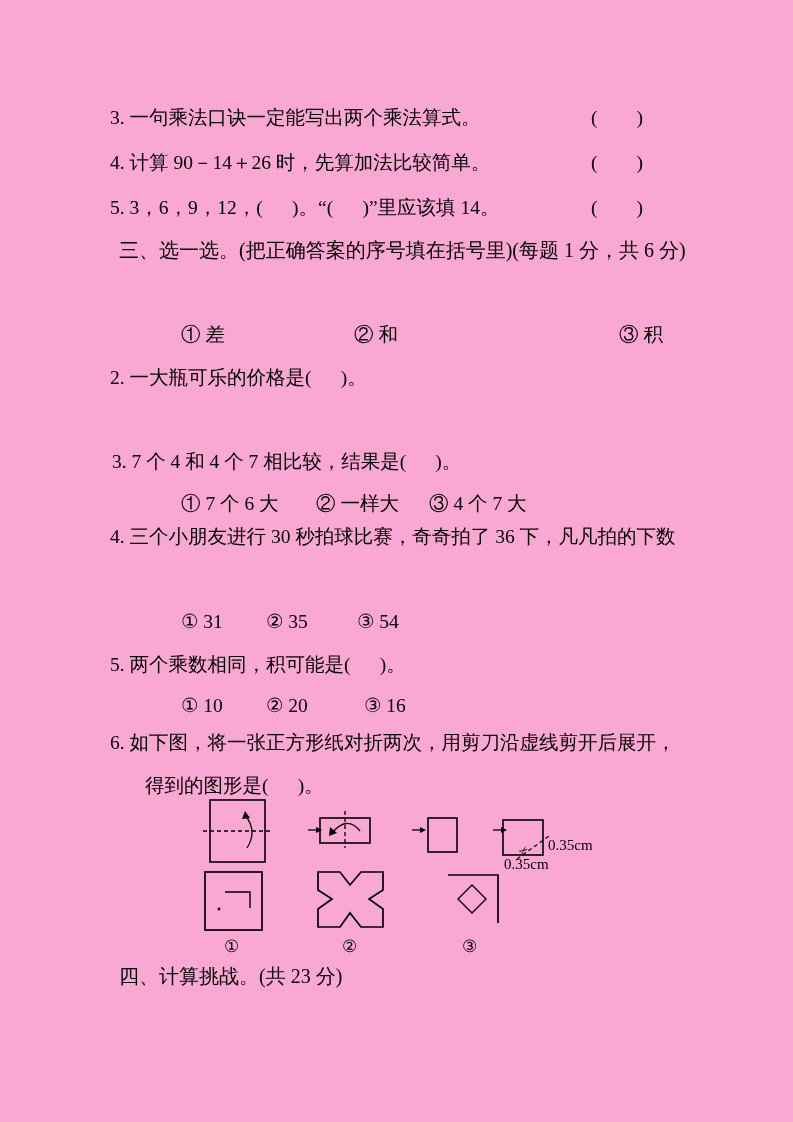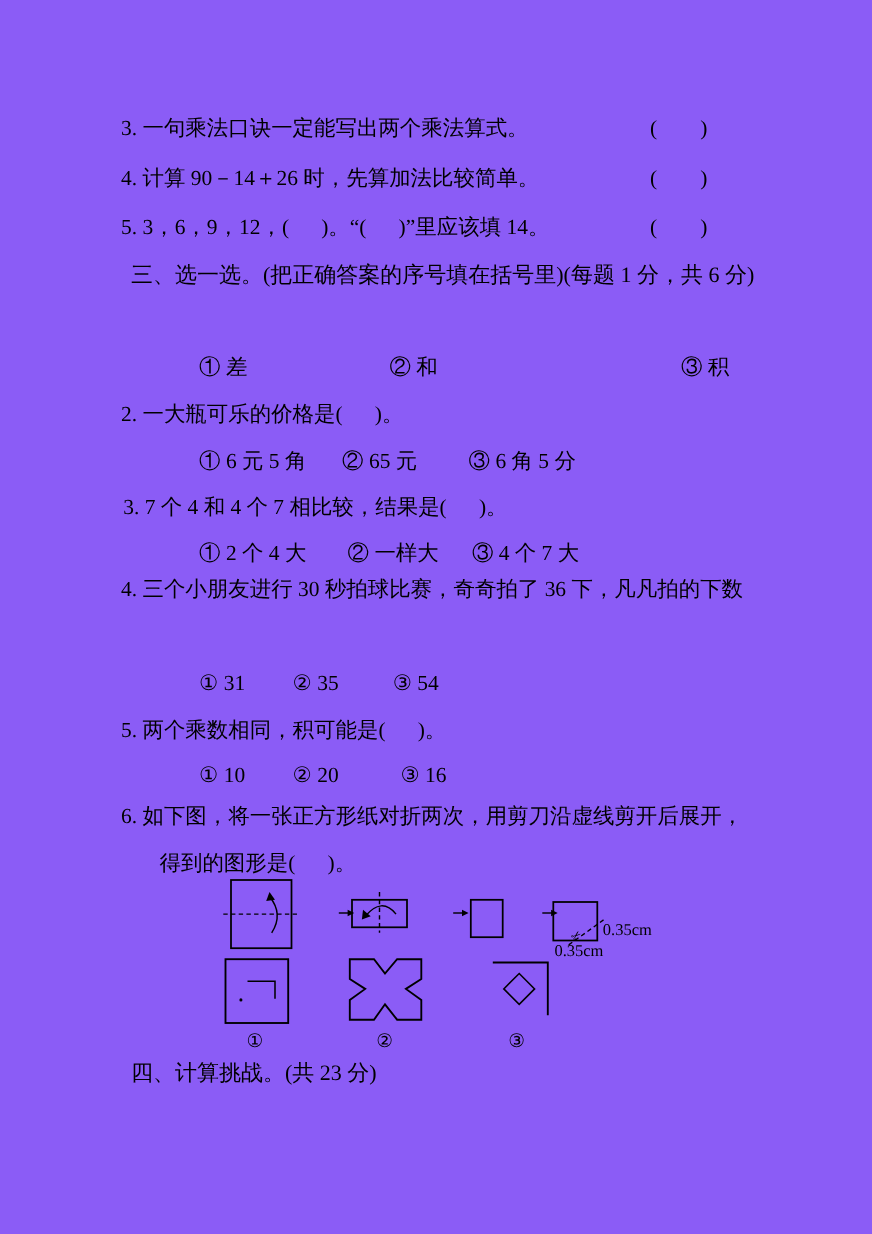--- a/index.html
+++ b/index.html
@@ -7,7 +7,7 @@
     position:relative;
     width:793px; height:1122px;
     margin:0 auto;
-    background:#8b5cf6;
+    background:#f9a8d4;
     color:#000;
     font-family:"Liberation Serif","DejaVu Serif",serif;
     overflow:hidden;

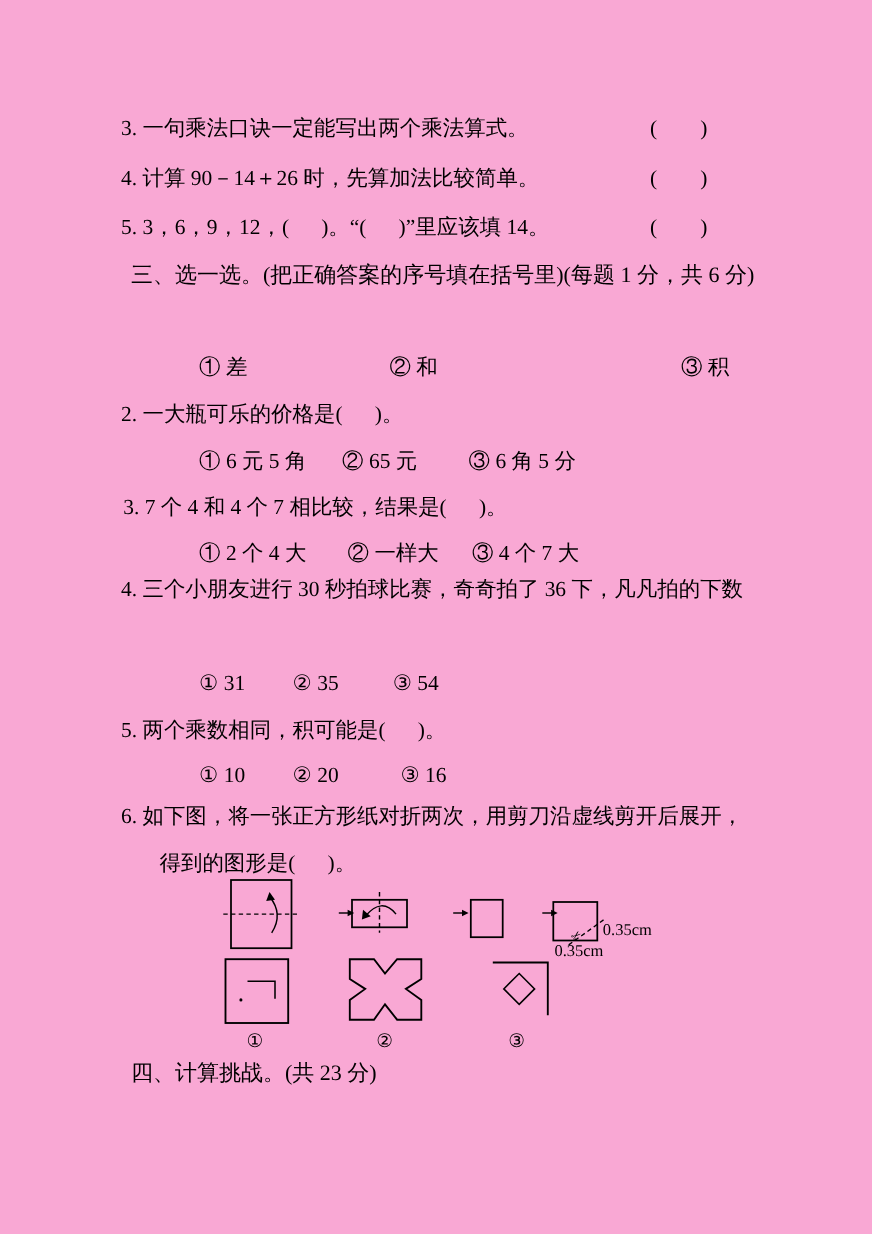--- a/index.html
+++ b/index.html
@@ -50,11 +50,6 @@
 
   <div class="row" style="top:366px">
     <span class="t" style="left:110px">2. 一大瓶可乐的价格是(      )。</span>
-  </div>
-  <div class="row" style="top:408px">
-    <span class="opt" style="left:137px">① 6 元 5 角</span>
-    <span class="opt" style="left:267px">② 65 元</span>
-    <span class="opt" style="left:382px">③ 6 角 5 分</span>
   </div>
 
   <div class="row" style="top:450px">

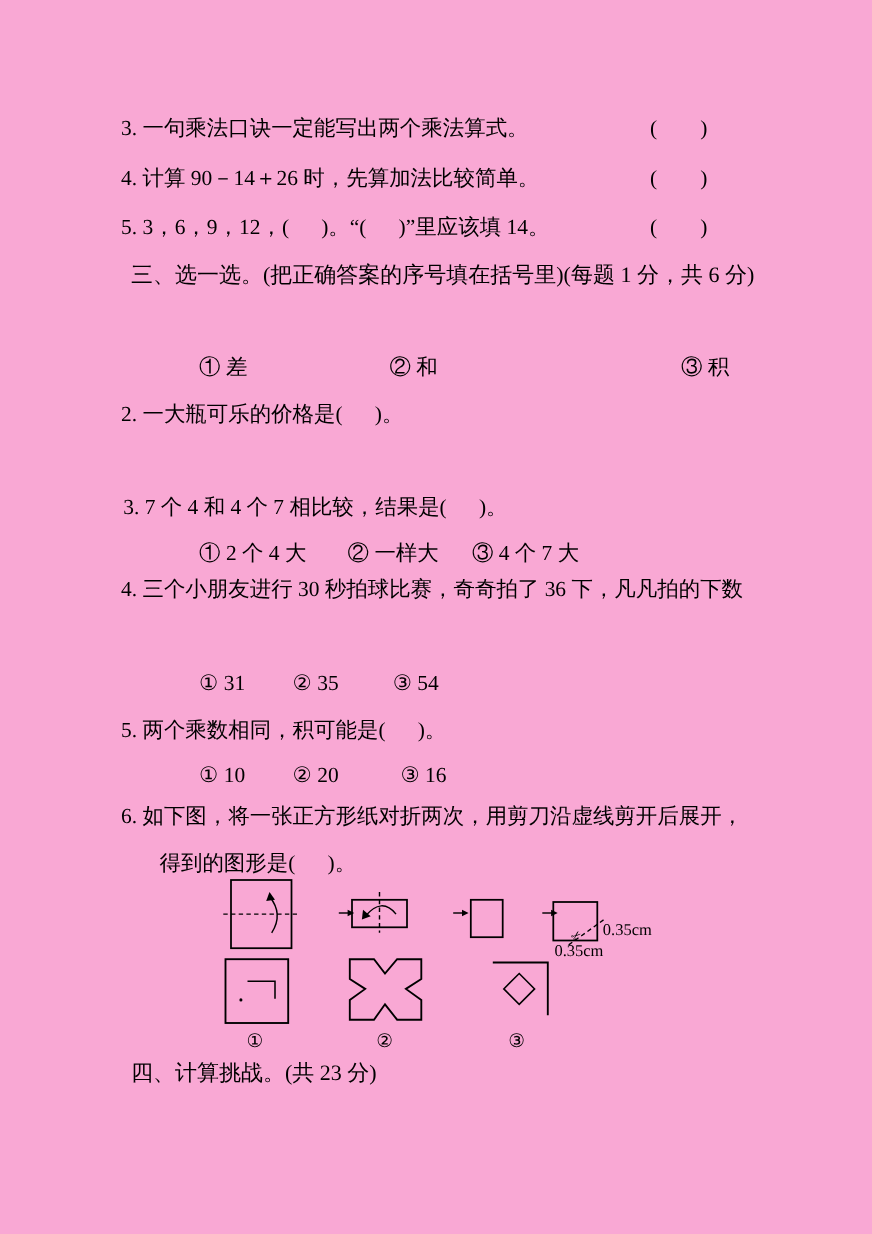--- a/index.html
+++ b/index.html
@@ -56,7 +56,7 @@
     <span class="t" style="left:112px">3. 7 个 4 和 4 个 7 相比较，结果是(      )。</span>
   </div>
   <div class="row" style="top:492px">
-    <span class="opt" style="left:137px">① 2 个 4 大</span>
+    <span class="opt" style="left:137px">① 7 个 6 大</span>
     <span class="opt" style="left:272px">② 一样大</span>
     <span class="opt" style="left:385px">③ 4 个 7 大</span>
   </div>

